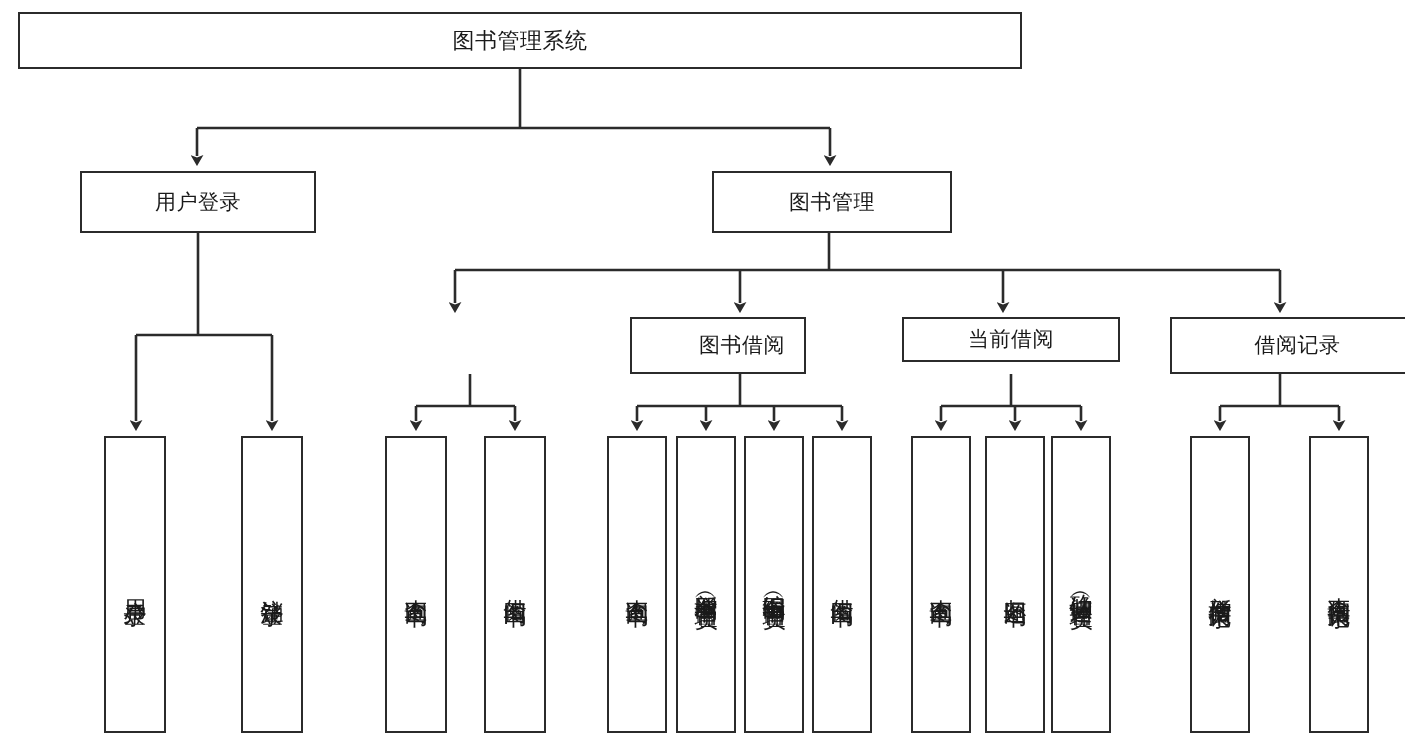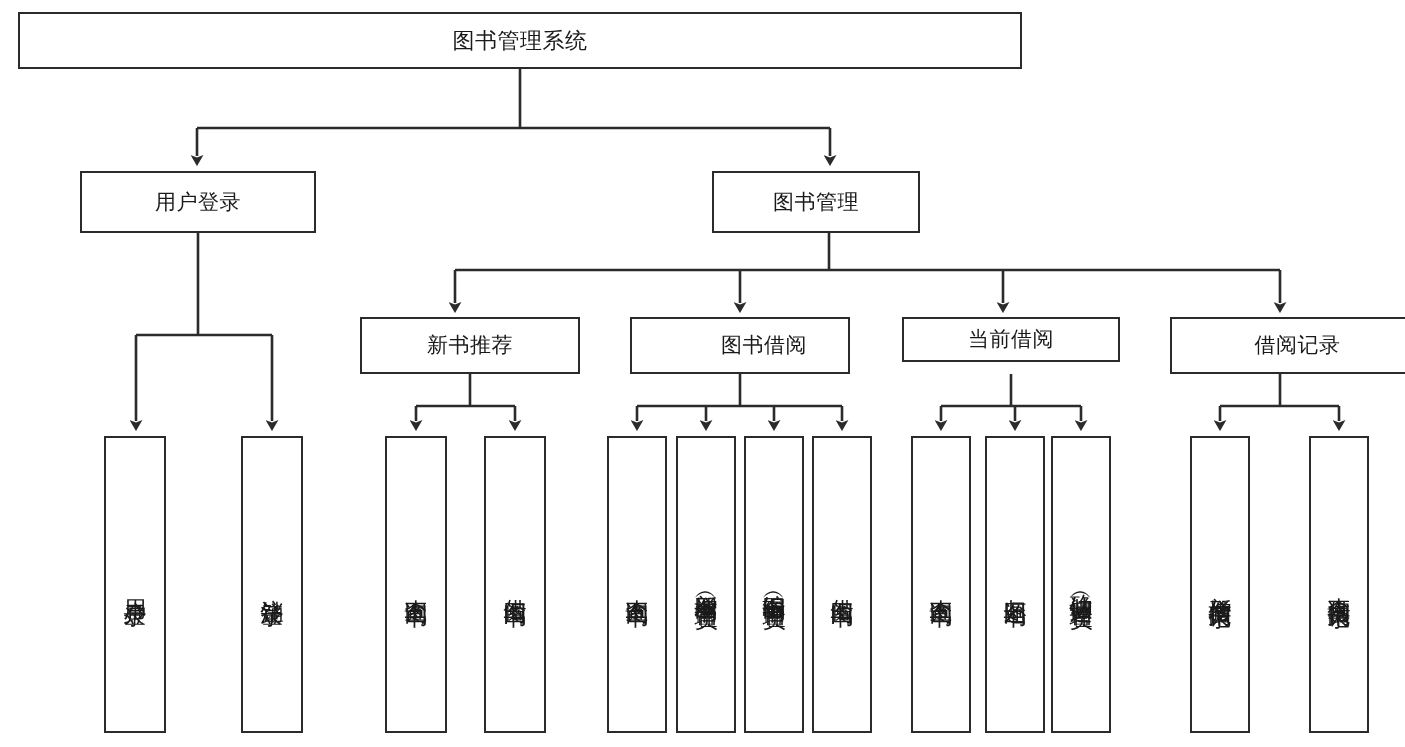--- a/index.html
+++ b/index.html
@@ -132,7 +132,7 @@
   <div class="node horiz" style="left: 80px; top: 171px; width: 236px; height: 62px;">
     <span class="lbl">用户登录</span>
   </div>
-  <div class="node horiz" style="left: 712px; top: 171px; width: 208px; height: 62px;">
+  <div class="node horiz" style="left: 712px; top: 171px; width: 240px; height: 62px;">
     <span class="lbl">图书管理</span>
   </div>
 

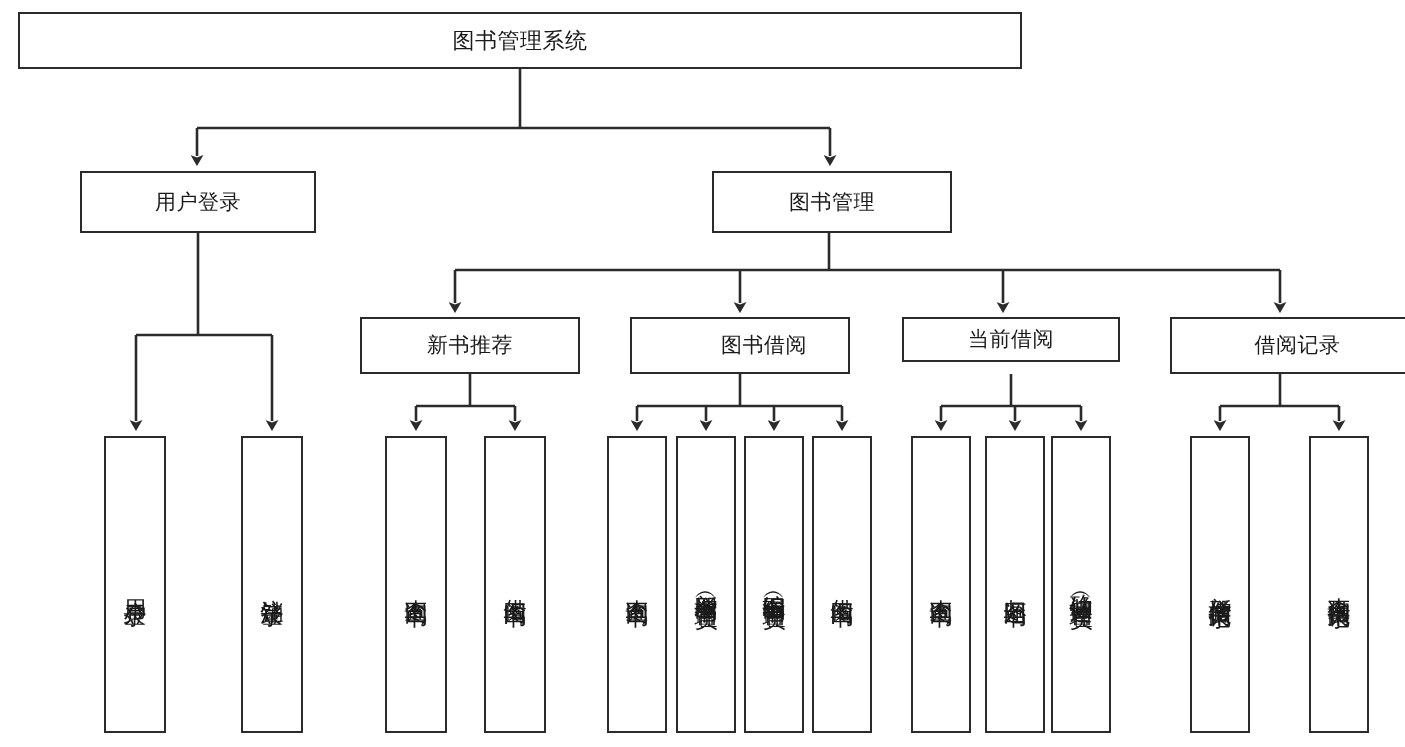--- a/index.html
+++ b/index.html
@@ -136,9 +136,6 @@
     <span class="lbl">图书管理</span>
   </div>
 
-  <div class="node horiz" style="left: 360px; top: 317px; width: 220px; height: 57px;">
-    <span class="lbl">新书推荐</span>
-  </div>
   <div class="node horiz" style="left: 630px; top: 317px; width: 220px; height: 57px; padding-left: 48px;">
     <span class="lbl">图书借阅</span>
   </div>

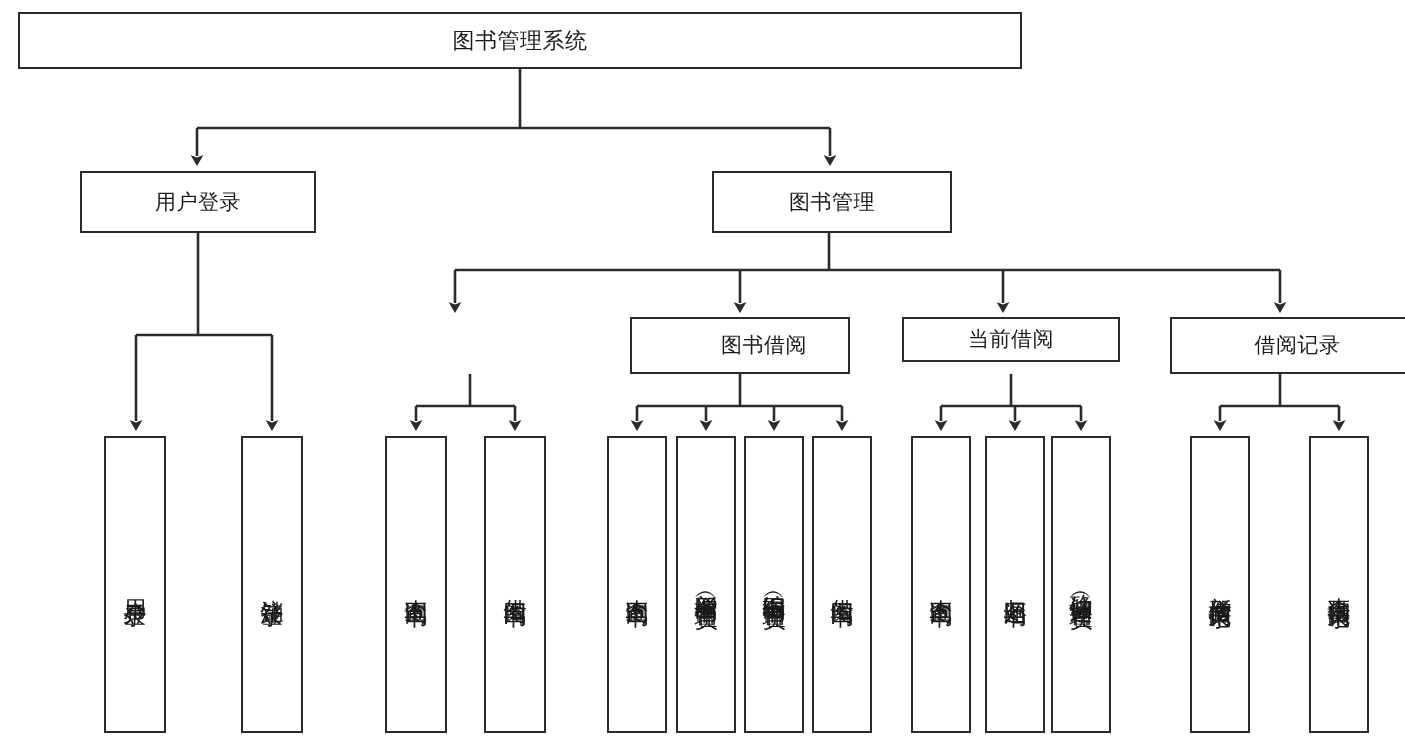--- a/index.html
+++ b/index.html
@@ -136,7 +136,7 @@
     <span class="lbl">图书管理</span>
   </div>
 
-  <div class="node horiz" style="left: 630px; top: 317px; width: 220px; height: 57px; padding-left: 48px;">
+  <div class="node horiz" style="left: 630px; top: 317px; width: 176px; height: 57px; padding-left: 48px;">
     <span class="lbl">图书借阅</span>
   </div>
   <div class="node horiz" style="left: 902px; top: 317px; width: 218px; height: 45px;">

